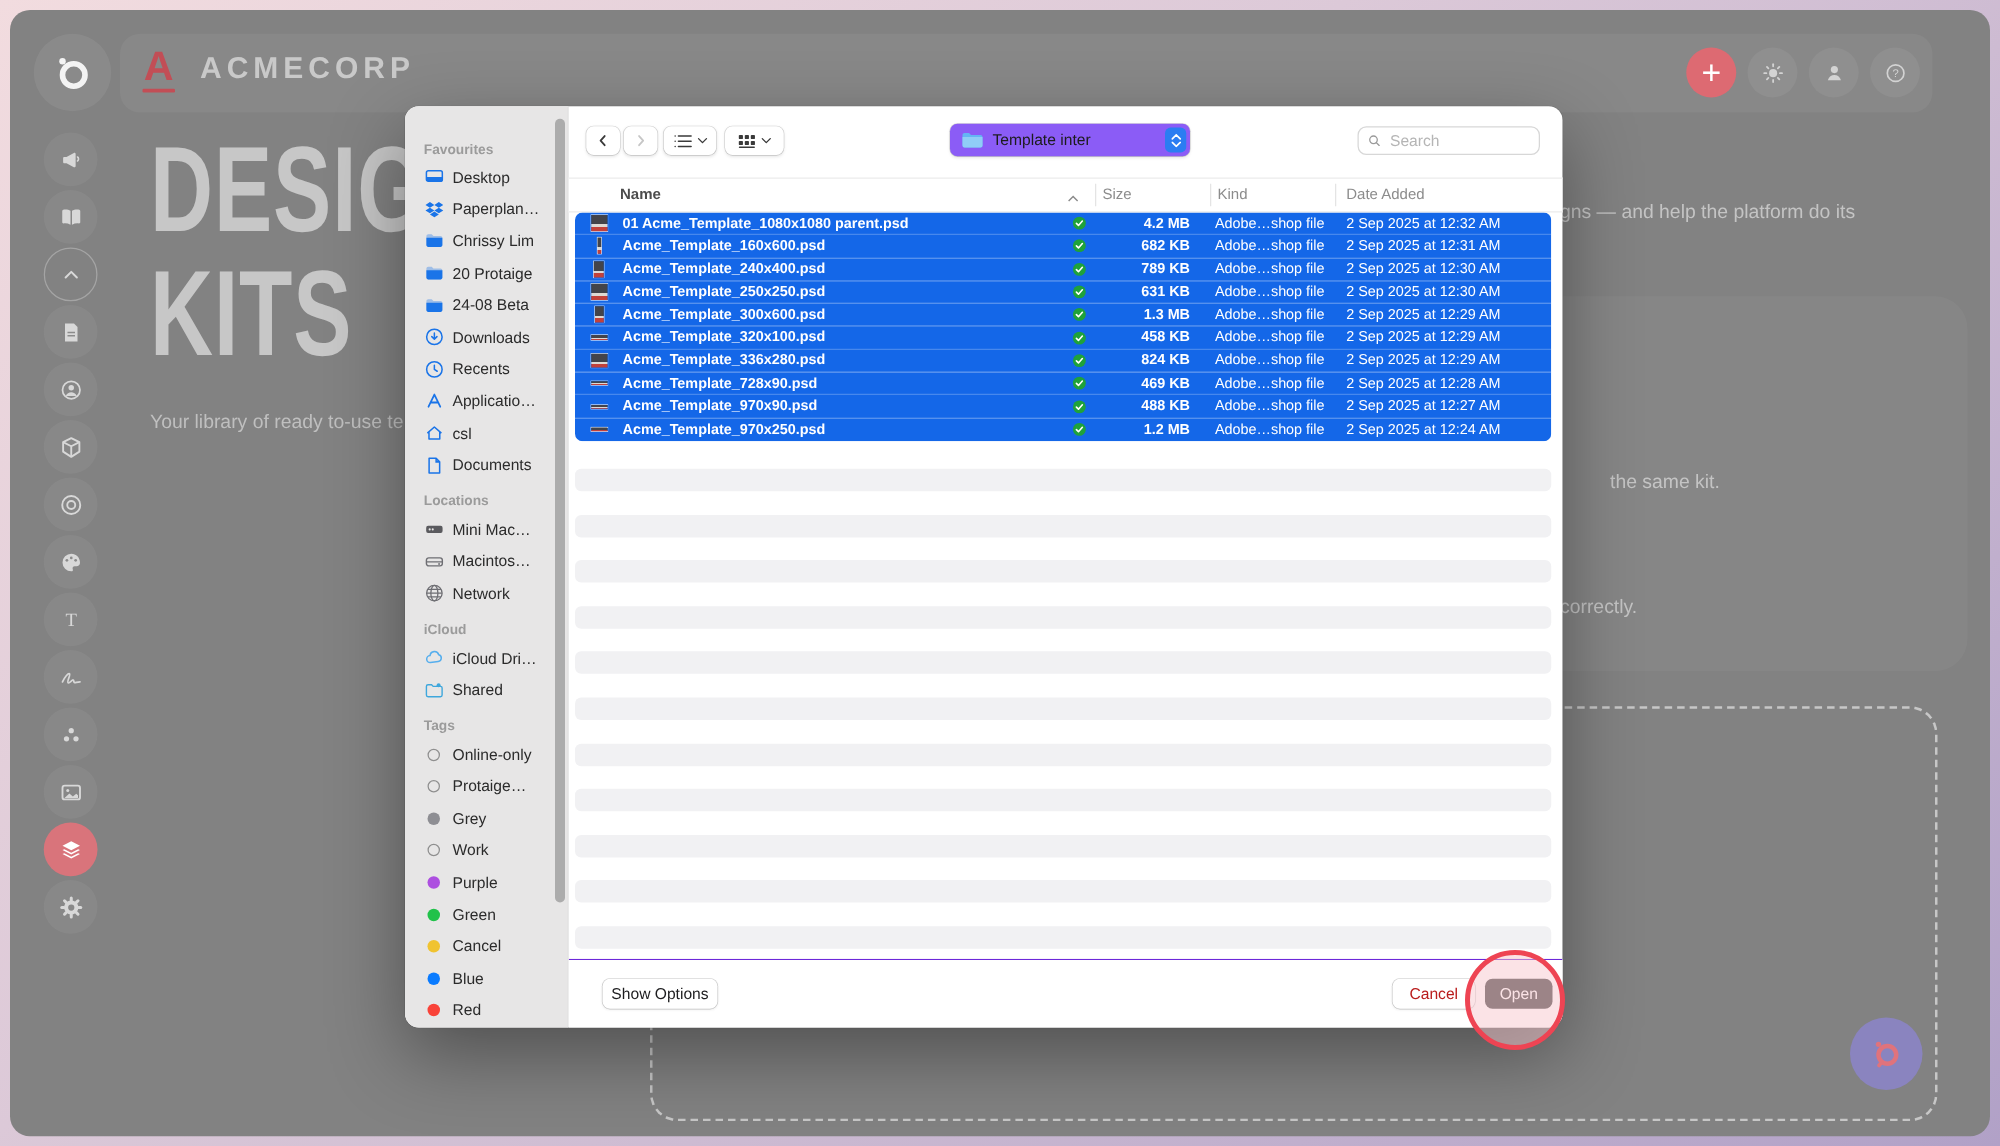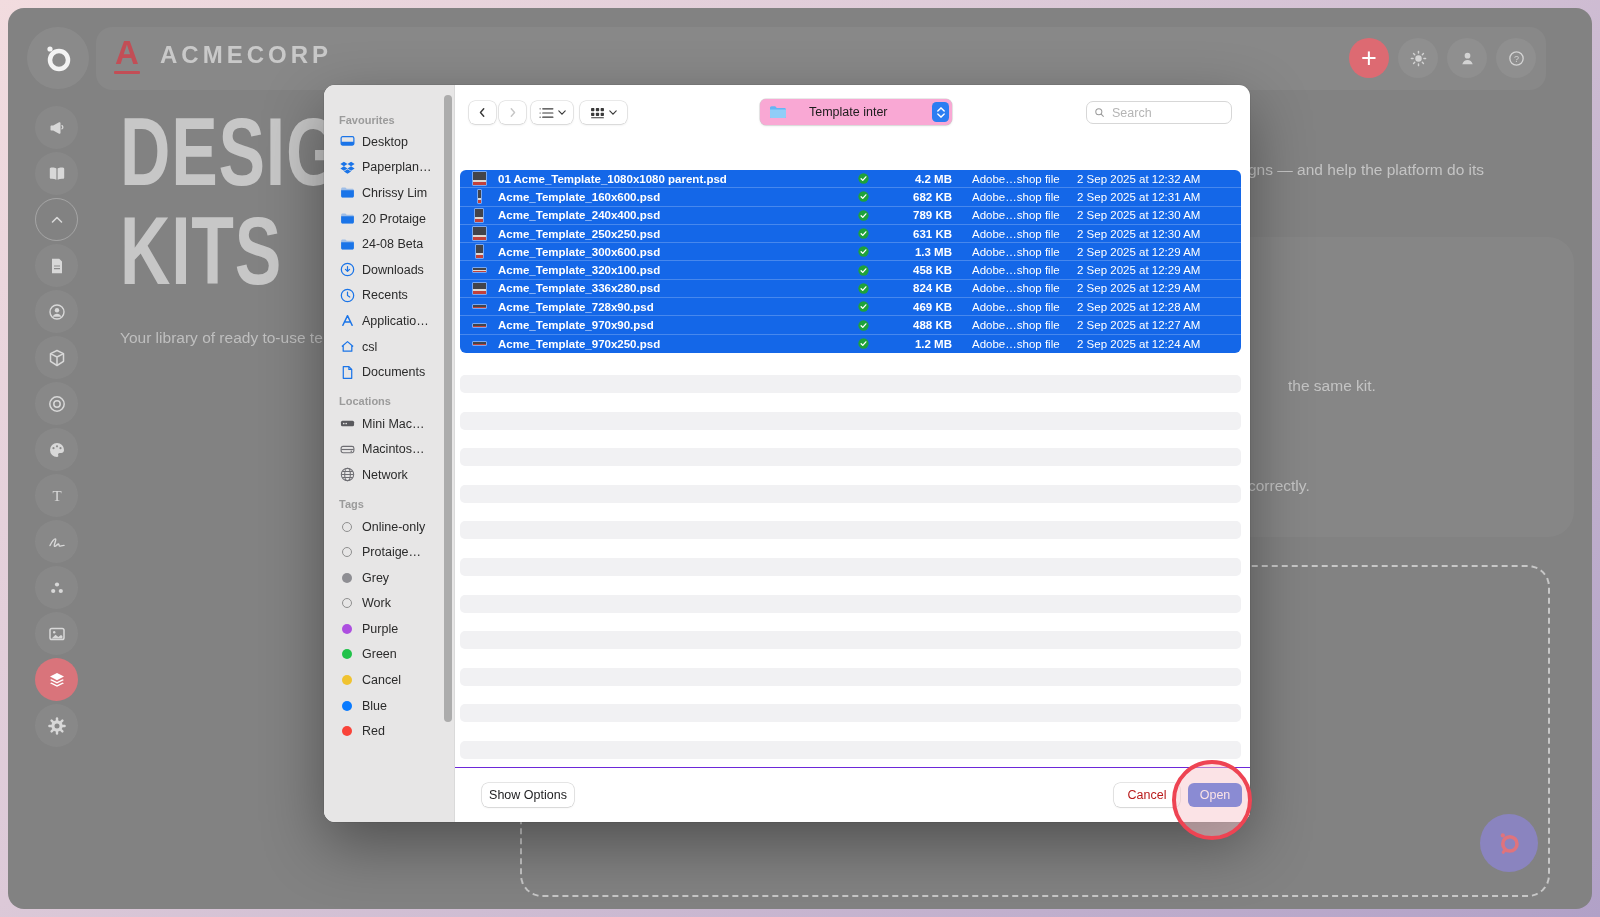--- a/index.html
+++ b/index.html
@@ -48,7 +48,7 @@
   .dlg-content{position:absolute;left:131px;top:0;right:0;bottom:0;}
   .tb-btn{position:absolute;top:16px;height:23px;background:#fff;border-radius:6px;box-shadow:0 0 0 .5px rgba(0,0,0,.16),0 1px 2.5px rgba(0,0,0,.10);display:flex;align-items:center;justify-content:center;gap:4px;}
   .tb-btn svg{display:block;}
-  .tb-folder{position:absolute;left:305px;top:14px;width:192px;height:26px;background:#f9a8d4;border-radius:6px;box-shadow:0 0 0 .5px rgba(0,0,0,.16),0 1px 2.5px rgba(0,0,0,.10);display:flex;align-items:center;gap:22px;padding:0 3px 0 9px;box-sizing:border-box;}
+  .tb-folder{position:absolute;left:305px;top:14px;width:192px;height:26px;background:#8b5cf6;border-radius:6px;box-shadow:0 0 0 .5px rgba(0,0,0,.16),0 1px 2.5px rgba(0,0,0,.10);display:flex;align-items:center;gap:7px;padding:0 3px 0 9px;box-sizing:border-box;}
   .tb-folder .lbl{flex:1;font-size:12.5px;color:#1c1c1c;}
   .stepper{width:17px;height:20px;border-radius:4.5px;background:#2b7df2;display:flex;flex-direction:column;align-items:center;justify-content:center;gap:1px;flex:none;}
   .tb-search{position:absolute;right:18px;top:16px;width:146px;height:23px;border:1px solid #d7d7d7;border-radius:7px;display:flex;align-items:center;gap:5px;padding:0 7px;box-sizing:border-box;background:#fff;}

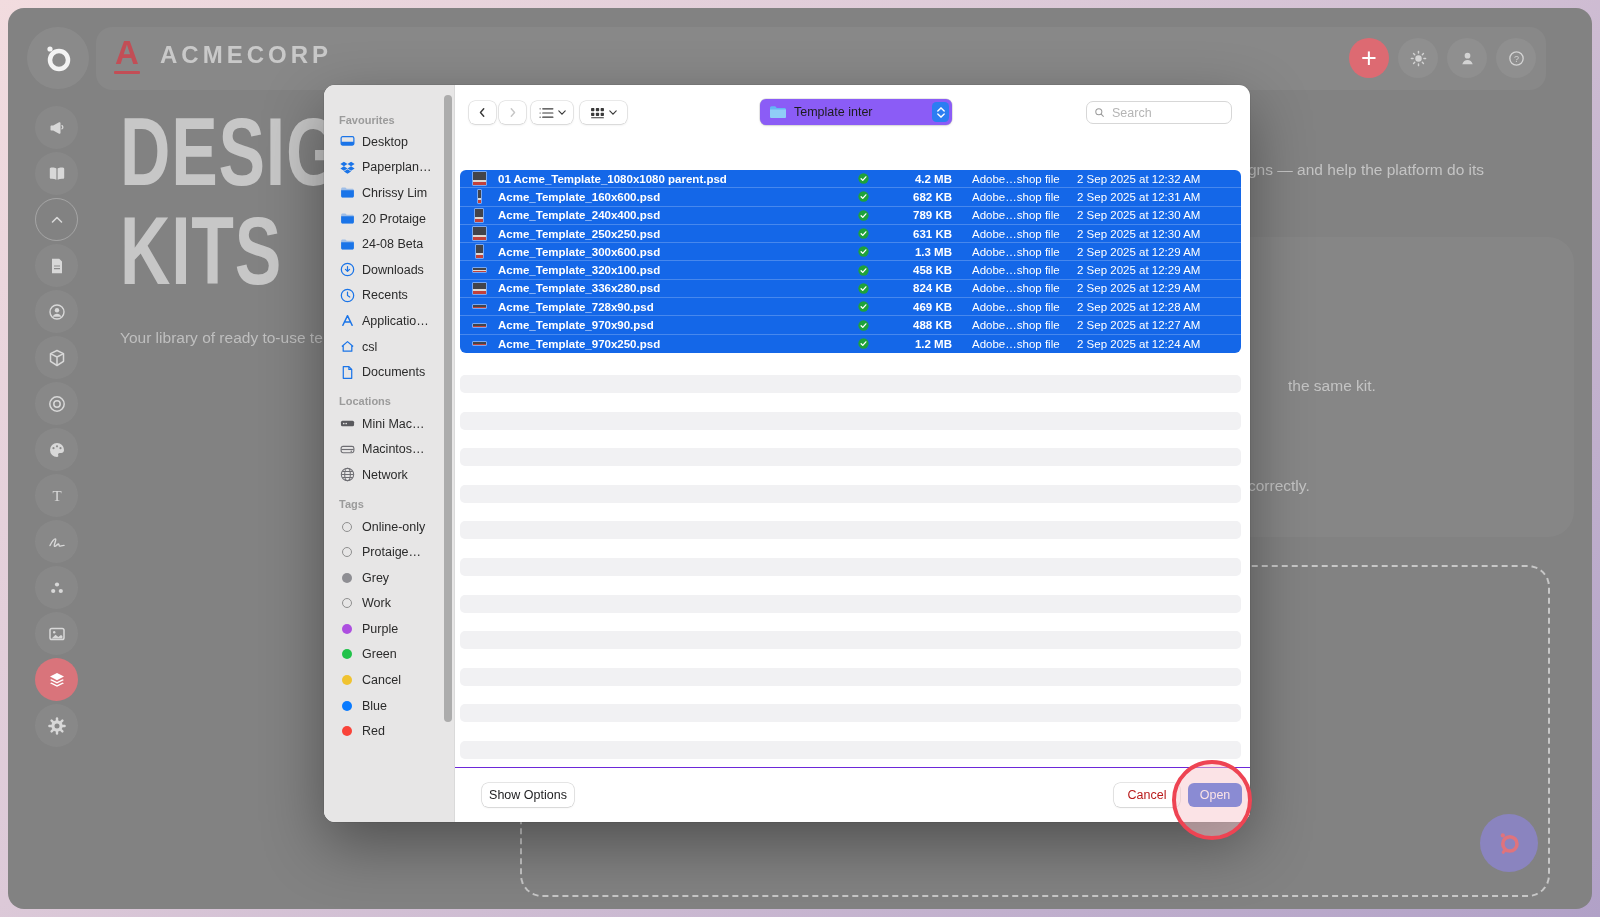--- a/index.html
+++ b/index.html
@@ -506,6 +506,18 @@
           <input type="text" placeholder="Search" style="">
         </div>
 
+        <div class="list-head">
+          <span style="left:41px;color:#4c4c4c;font-weight:600;">Name</span>
+          <span style="left:399px;top:8px;"><svg width="9" height="6" viewBox="0 0 10 6" fill="none" stroke="#8b8b8b" stroke-width="1.3">
+                  <path d="M1 5l4-4 4 4"></path>
+                </svg></span>
+          <div class="h-sep" style="left:421px;"></div>
+          <span style="left:427px;">Size</span>
+          <div class="h-sep" style="left:513px;"></div>
+          <span style="left:519px;">Kind</span>
+          <div class="h-sep" style="left:613px;"></div>
+          <span style="left:622px;">Date Added</span>
+        </div>
 
         <div class="rows" id="file-rows">
               <div class="row">

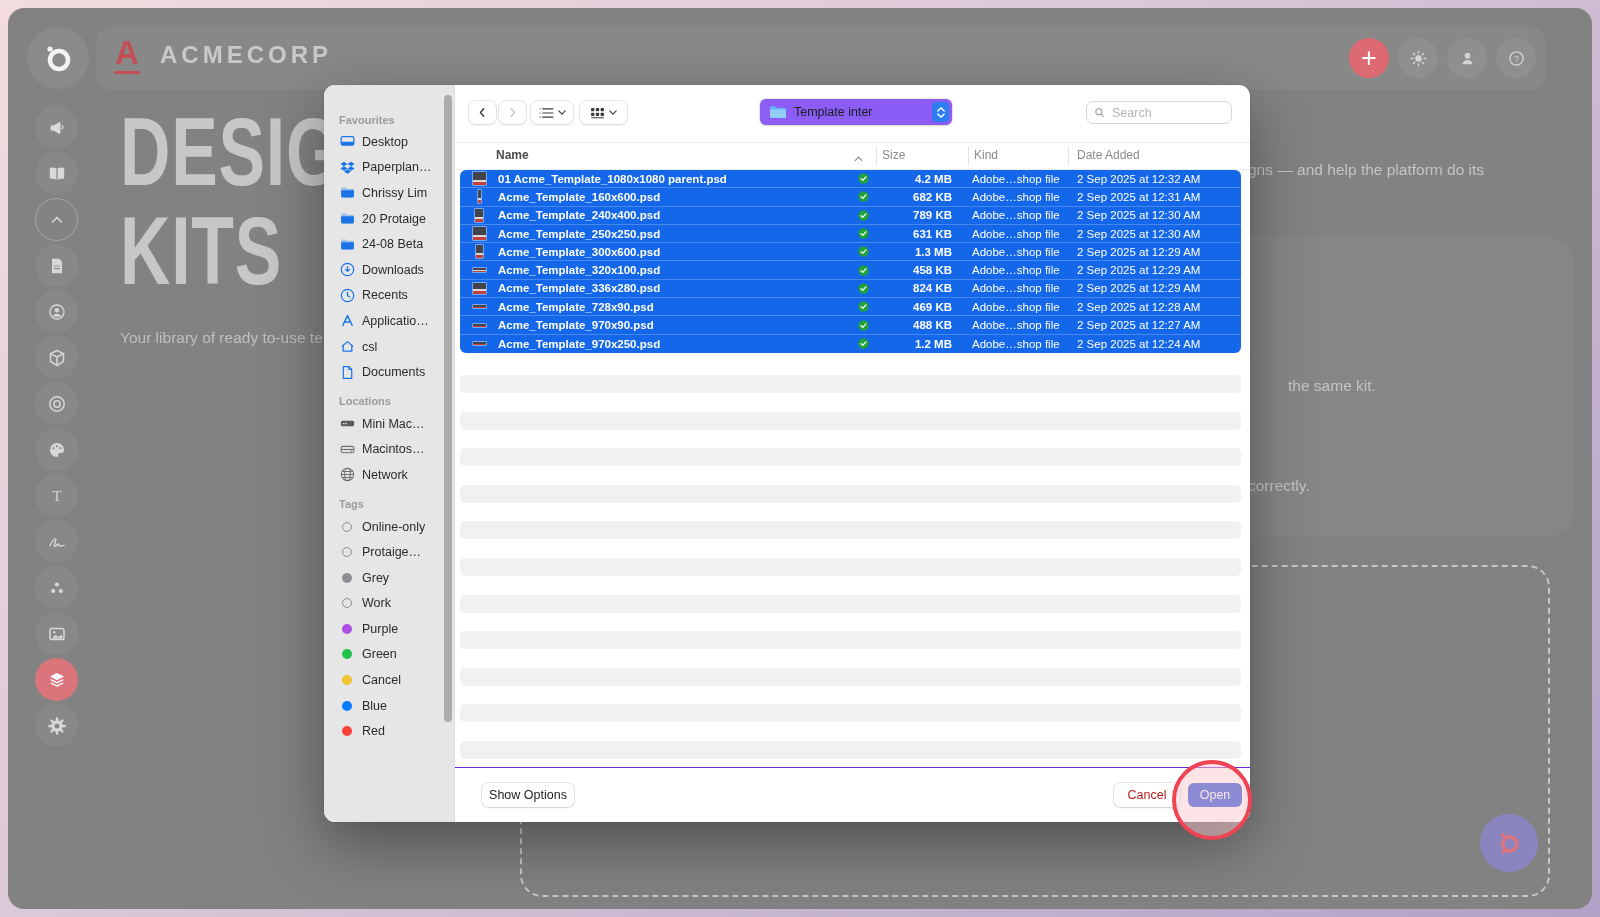--- a/index.html
+++ b/index.html
@@ -407,6 +407,26 @@
               </div>
             </div>
             <div class="sb-section">
+              <div class="sb-label">iCloud</div>
+              <div class="sb-item">
+                <span class="sb-ic" style="color: rgb(86, 174, 237);">
+                  <svg viewBox="0 0 16 16" fill="none" stroke="currentColor" stroke-width="1.3">
+                    <path d="M4.6 11.8a3 3 0 01-.3-6 3.8 3.8 0 017.4-.7 2.9 2.9 0 01-.4 5.7z" stroke-linejoin="round"></path>
+                  </svg>
+                </span>
+                <span>iCloud Dri…</span>
+              </div>
+              <div class="sb-item">
+                <span class="sb-ic" style="color: rgb(63, 167, 220);">
+                  <svg viewBox="0 0 16 16" fill="none" stroke="currentColor" stroke-width="1.2">
+                    <path d="M1.2 4.4c0-.8.6-1.4 1.4-1.4h3l1.4 1.4h6.2c.8 0 1.4.6 1.4 1.4v6c0 .8-.6 1.4-1.4 1.4H2.6c-.8 0-1.4-.6-1.4-1.4z"></path>
+                    <circle cx="11.6" cy="3.4" r="1.7" fill="currentColor" stroke="none"></circle>
+                  </svg>
+                </span>
+                <span>Shared</span>
+              </div>
+            </div>
+            <div class="sb-section">
               <div class="sb-label">Tags</div>
               <div class="sb-item">
                 <span class="tag-dot" style="border: 1.5px solid rgb(143, 143, 143);"></span>

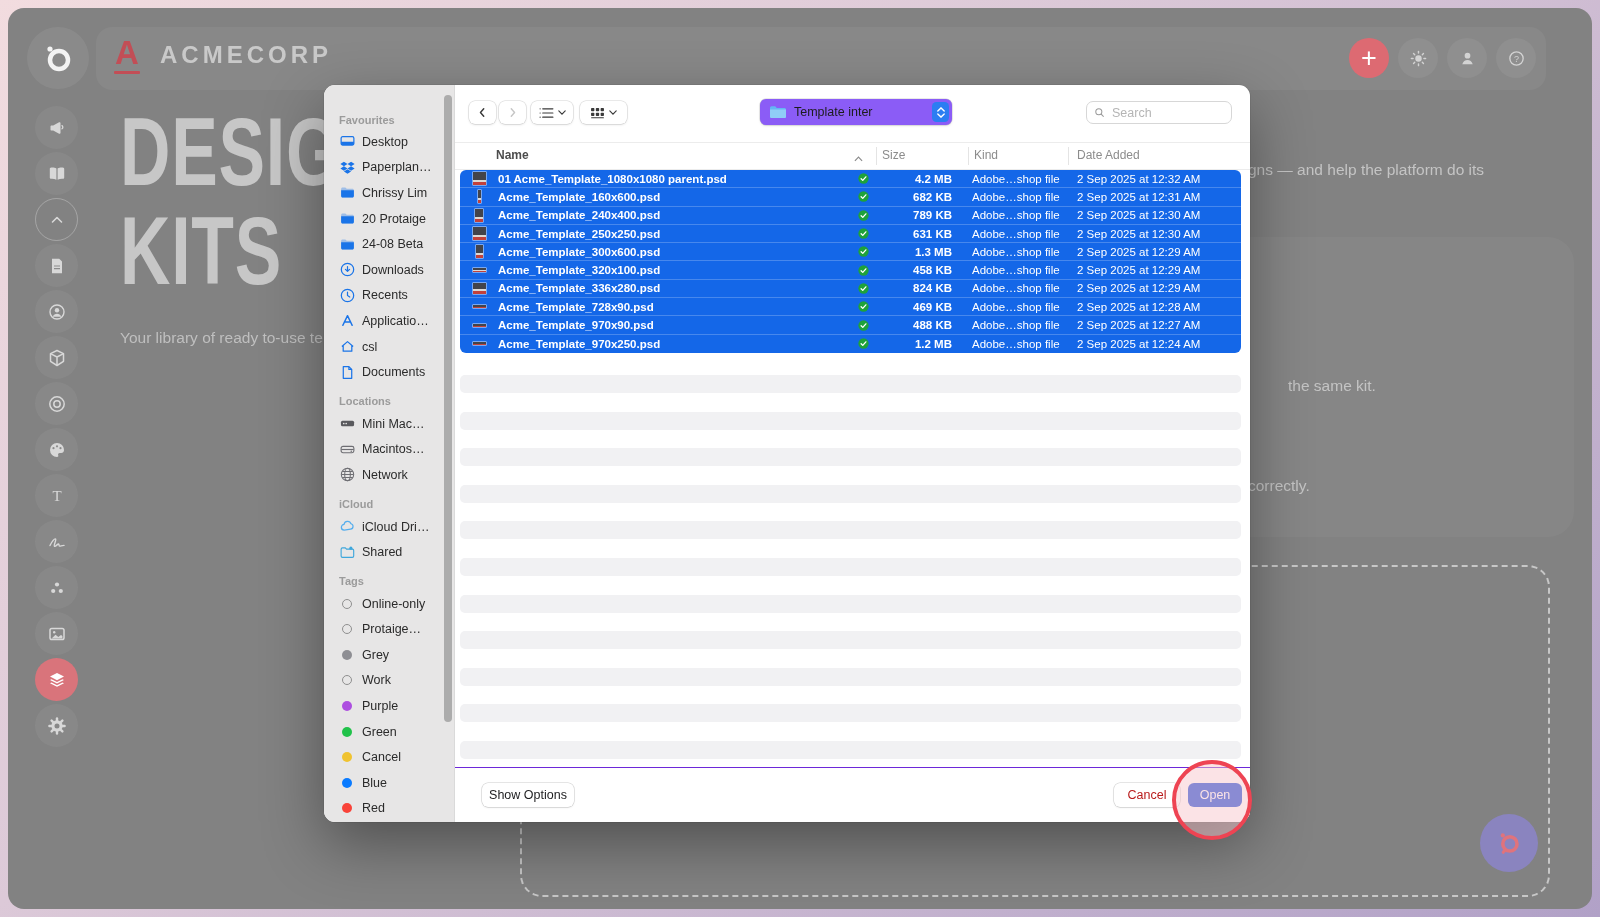--- a/index.html
+++ b/index.html
@@ -77,7 +77,7 @@
   .btn{position:absolute;top:15px;height:24px;border-radius:6px;font-size:12.5px;display:flex;align-items:center;justify-content:center;box-sizing:border-box;cursor:default;}
   .btn-show{left:27px;width:92px;background:#fff;box-shadow:0 0 0 .5px rgba(0,0,0,.2),0 1px 2px rgba(0,0,0,.08);color:#1d1d1f;}
   .btn-cancel{left:659px;width:66px;background:#fff;box-shadow:0 0 0 .5px rgba(0,0,0,.2),0 1px 2px rgba(0,0,0,.08);color:#b91c1c;}
-  .btn-open{left:733px;width:54px;background:#1d4ed8;color:#fff;}
+  .btn-open{left:733px;width:54px;background:#404040;color:#fff;}
   .annotation{position:absolute;left:717px;top:675px;width:80px;height:80px;border-radius:50%;border:4.5px solid #ee4453;background:rgba(248,200,205,.5);box-sizing:border-box;z-index:6;pointer-events:none;}
 </style>
 </head>

